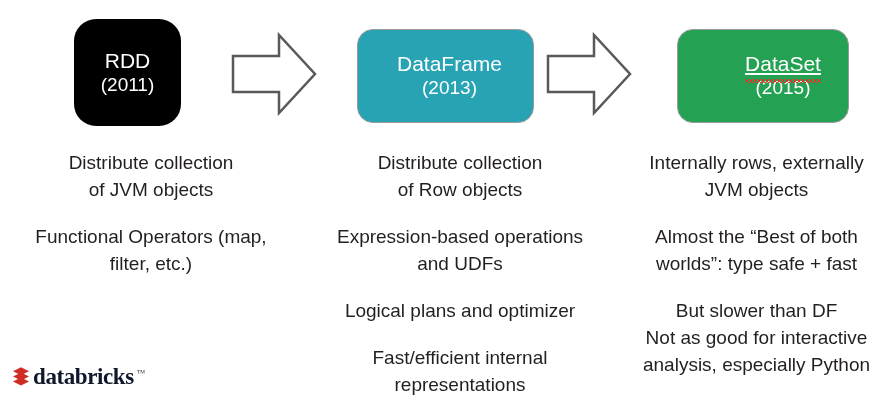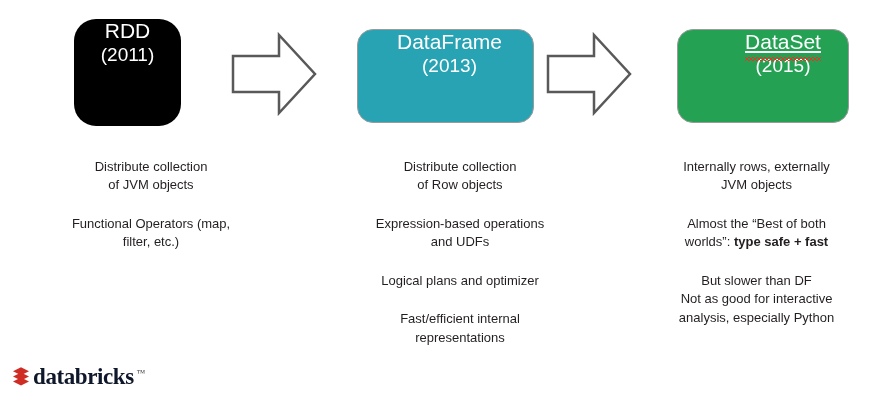--- a/index.html
+++ b/index.html
@@ -25,6 +25,7 @@
     display: flex;
     flex-direction: column;
     align-items: center;
+    justify-content: center;
     text-align: center;
     color: #ffffff;
     line-height: 1.18;

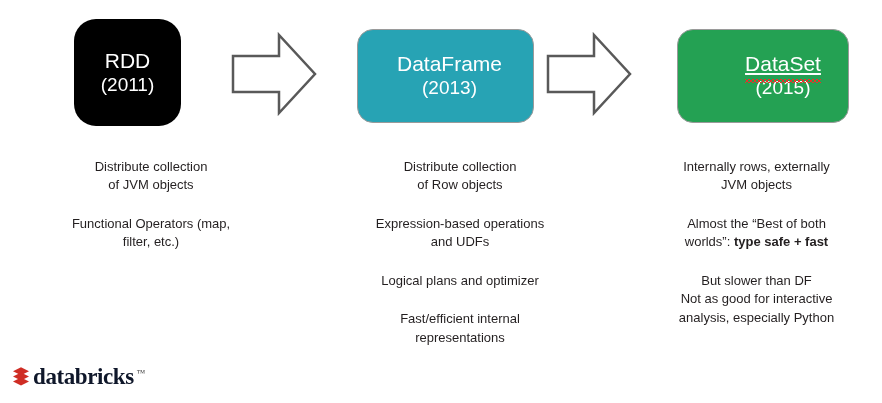--- a/index.html
+++ b/index.html
@@ -90,9 +90,9 @@
   
   .col {
     position: absolute;
-    top: 158px;
+    top: 150px;
     text-align: center;
-    font-size: 13px;
+    font-size: 19px;
     line-height: 1.42;
     color: #231f20;
   }

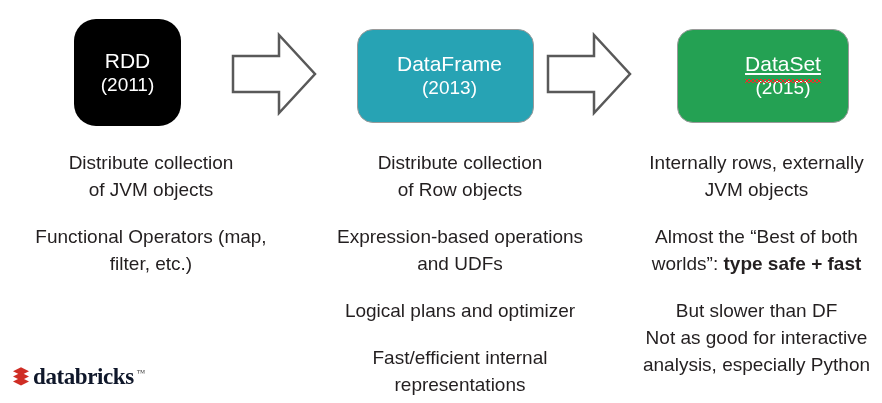--- a/index.html
+++ b/index.html
@@ -103,7 +103,7 @@
   .para { margin: 0 0 20px 0; }
   .para:last-child { margin-bottom: 0; }
   .para.tight { }
-  .strong { font-weight: bold; }
+  .strong { font-weight: normal; }
 
   
   #databricks-logo {

